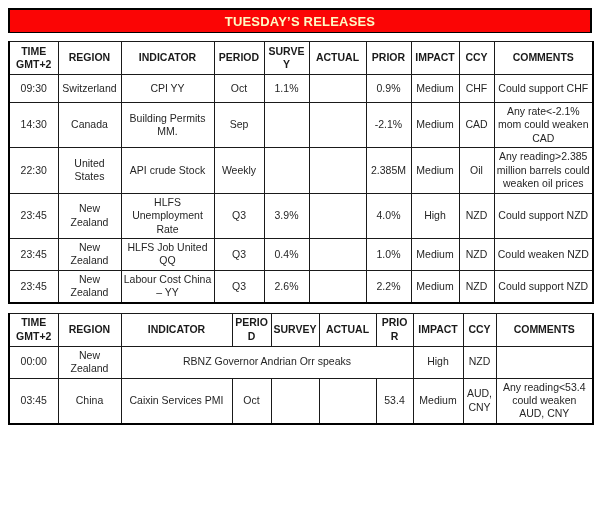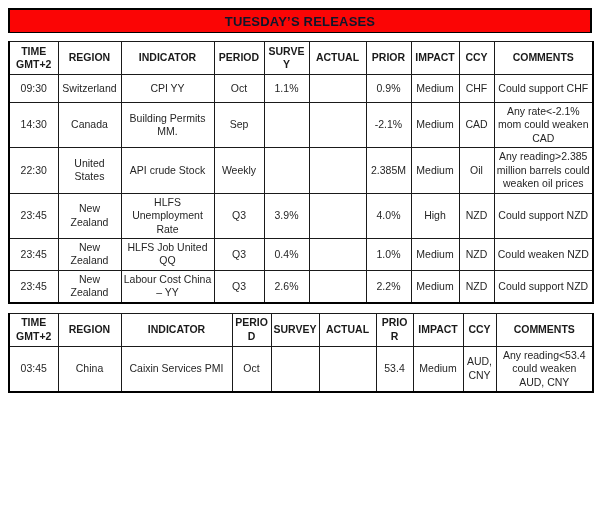--- a/index.html
+++ b/index.html
@@ -27,7 +27,7 @@
     justify-content: center;
   }
   .title-bar span {
-    color: #0f172a;
+    color: #fef9c3;
     font-weight: bold;
     font-size: 13px;
     letter-spacing: 0.2px;

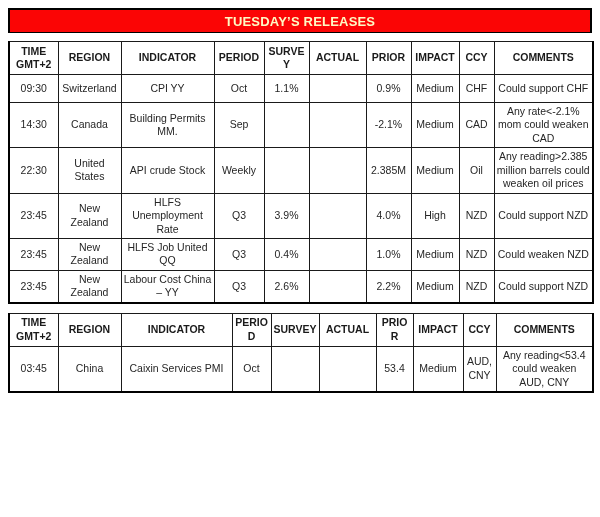--- a/index.html
+++ b/index.html
@@ -200,6 +200,14 @@
         </thead>
         <tbody>
           <tr>
+            <td>00:00</td>
+            <td>New Zealand</td>
+            <td colspan="5">RBNZ Governor Andrian Orr speaks</td>
+            <td>High</td>
+            <td>NZD</td>
+            <td></td>
+          </tr>
+          <tr>
             <td>03:45</td>
             <td>China</td>
             <td>Caixin Services PMI</td>

